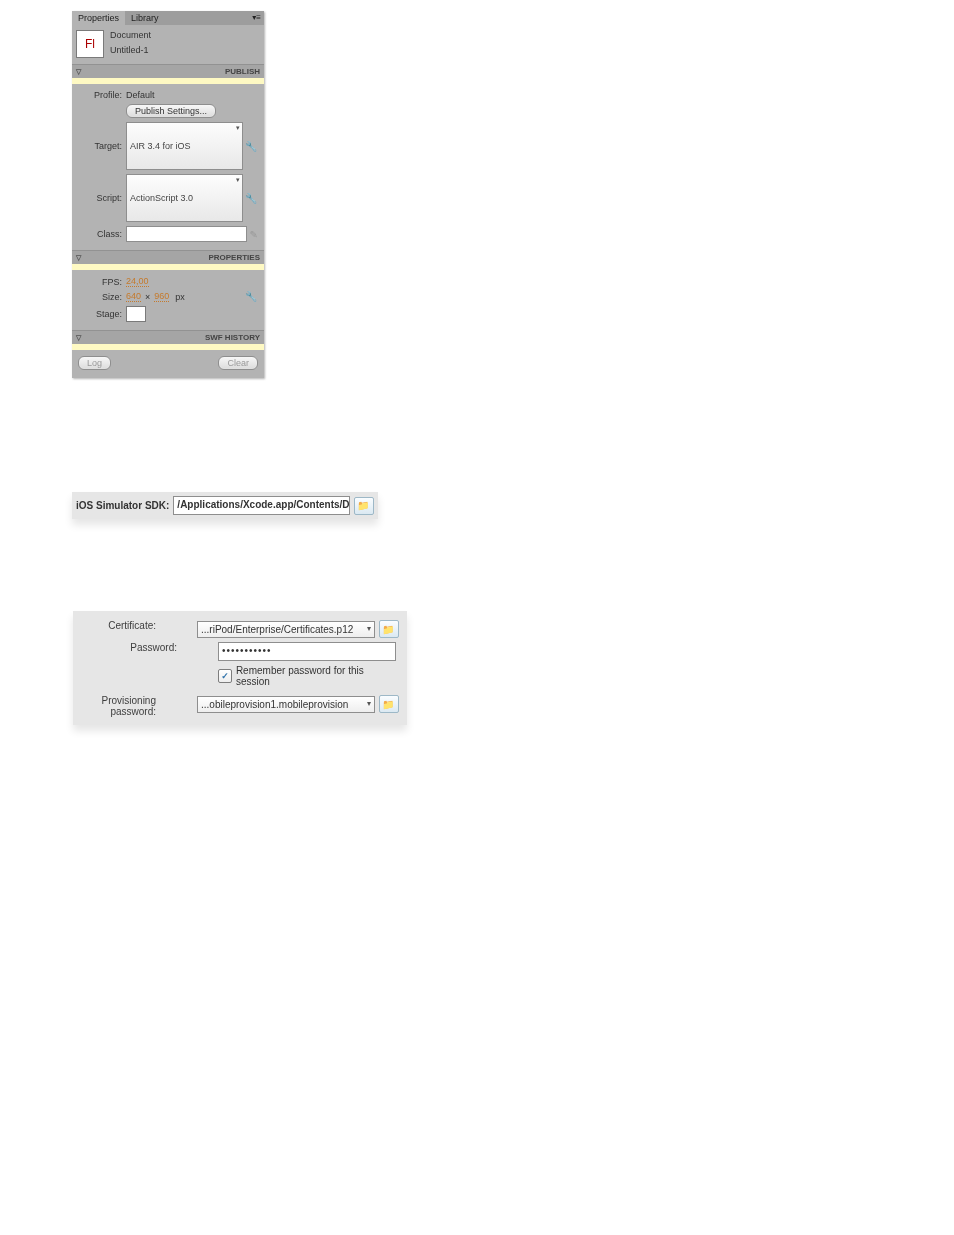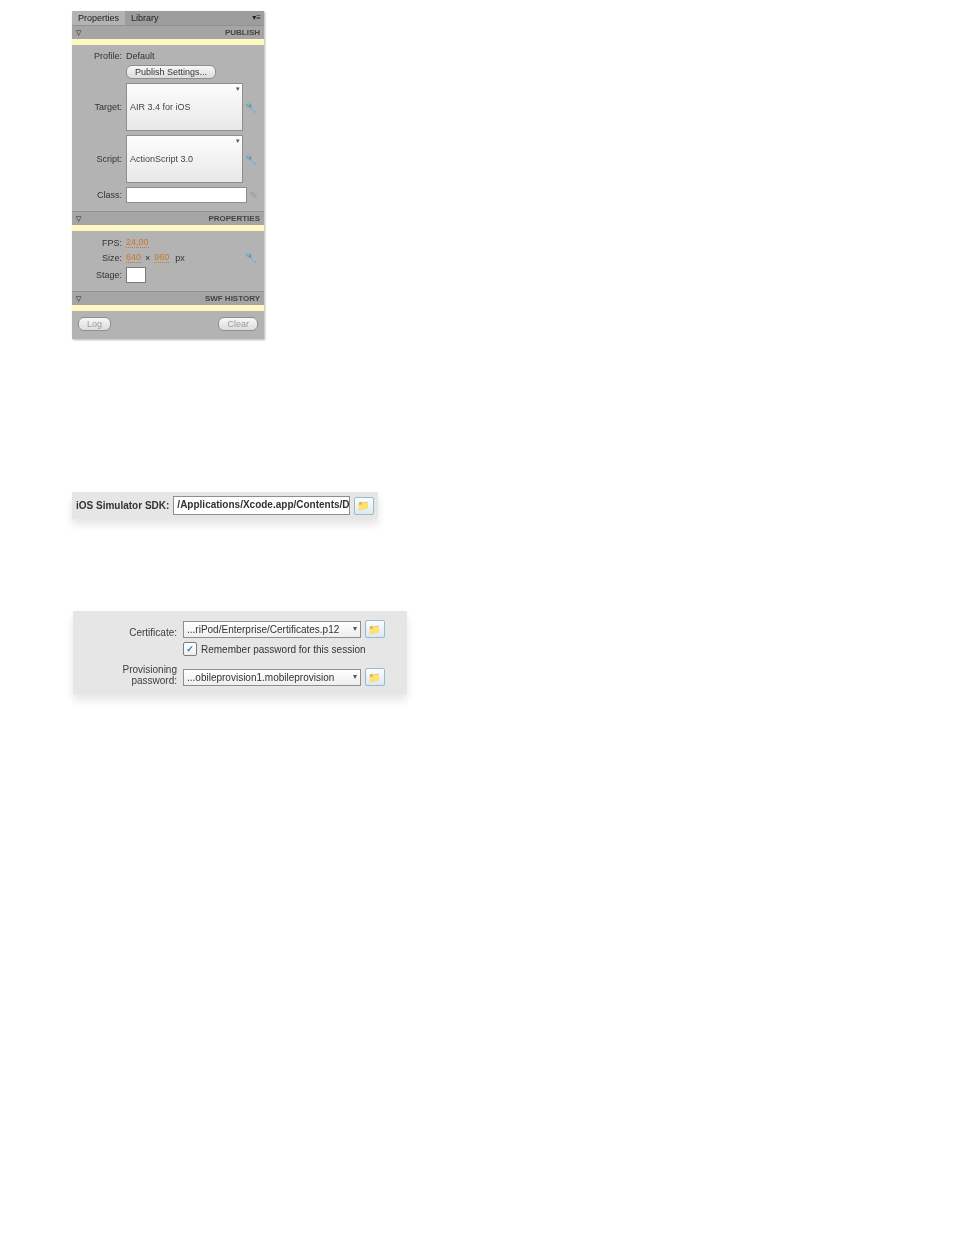--- a/index.html
+++ b/index.html
@@ -274,6 +274,13 @@
       <div class="panel-menu">▾≡</div>
     </div>
 
+    <div class="doc-sect">
+      <div class="fl-box">Fl</div>
+      <div class="doc-info">
+        <div>Document</div>
+        <div>Untitled-1</div>
+      </div>
+    </div>
 
     <div class="sect-head">
       <span class="tri">▽</span>

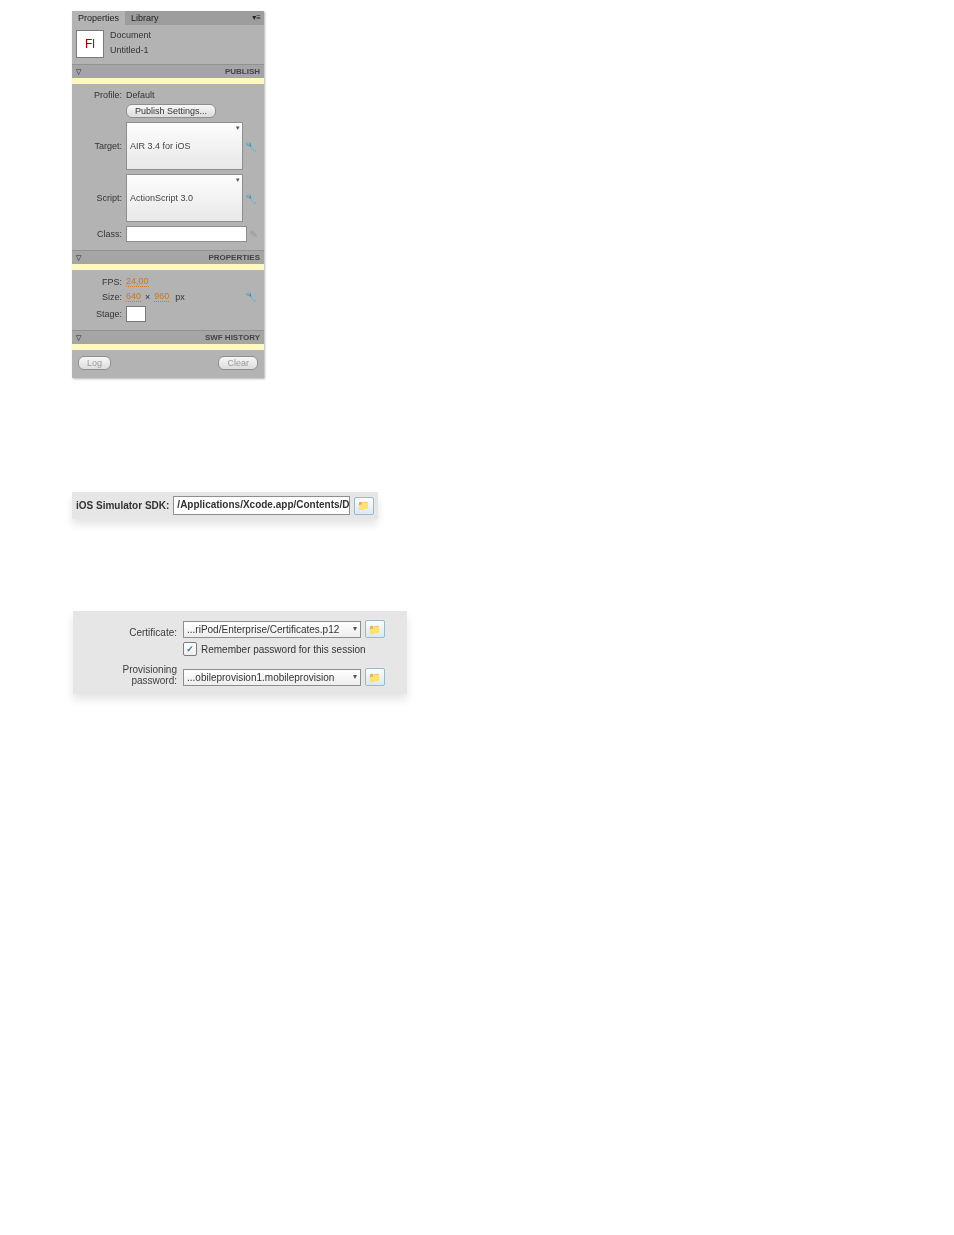--- a/index.html
+++ b/index.html
@@ -212,8 +212,9 @@
   }
   .p3row {
     display: flex;
-    align-items: flex-end;
+    align-items: flex-start;
     padding: 2px 0;
+    gap: 35px;
   }
   .p3lbl {
     width: 96px;

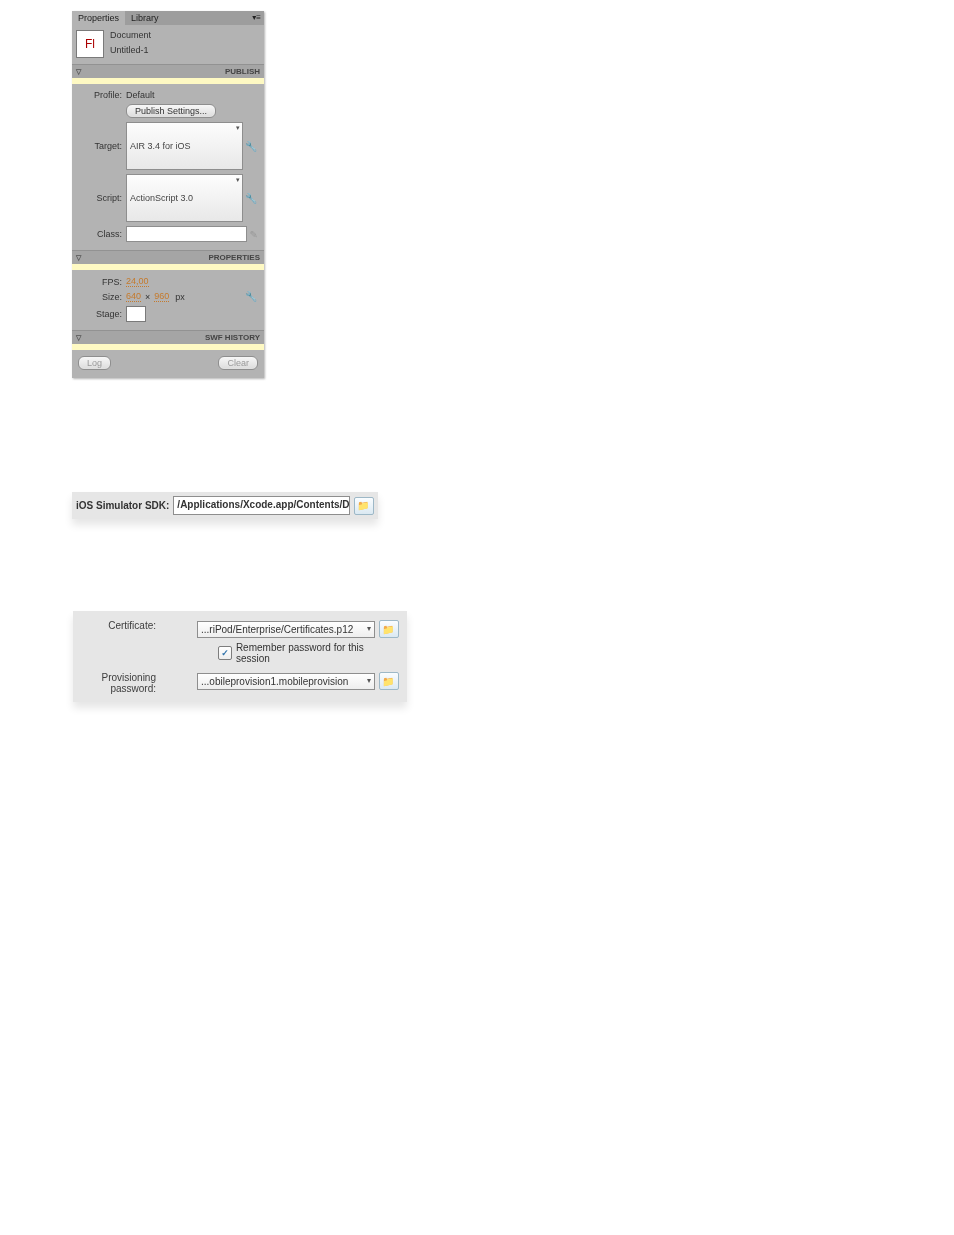--- a/index.html
+++ b/index.html
@@ -379,6 +379,12 @@
         </div>
       </div>
       <div class="p3row">
+        <span class="p3lbl">Password:</span>
+        <div class="p3right">
+          <div class="input2 pw-dots" style="width:170px;flex:none;">•••••••••••</div>
+        </div>
+      </div>
+      <div class="p3row">
         <span class="p3lbl"></span>
         <div class="p3right">
           <span class="chk">✓</span>

